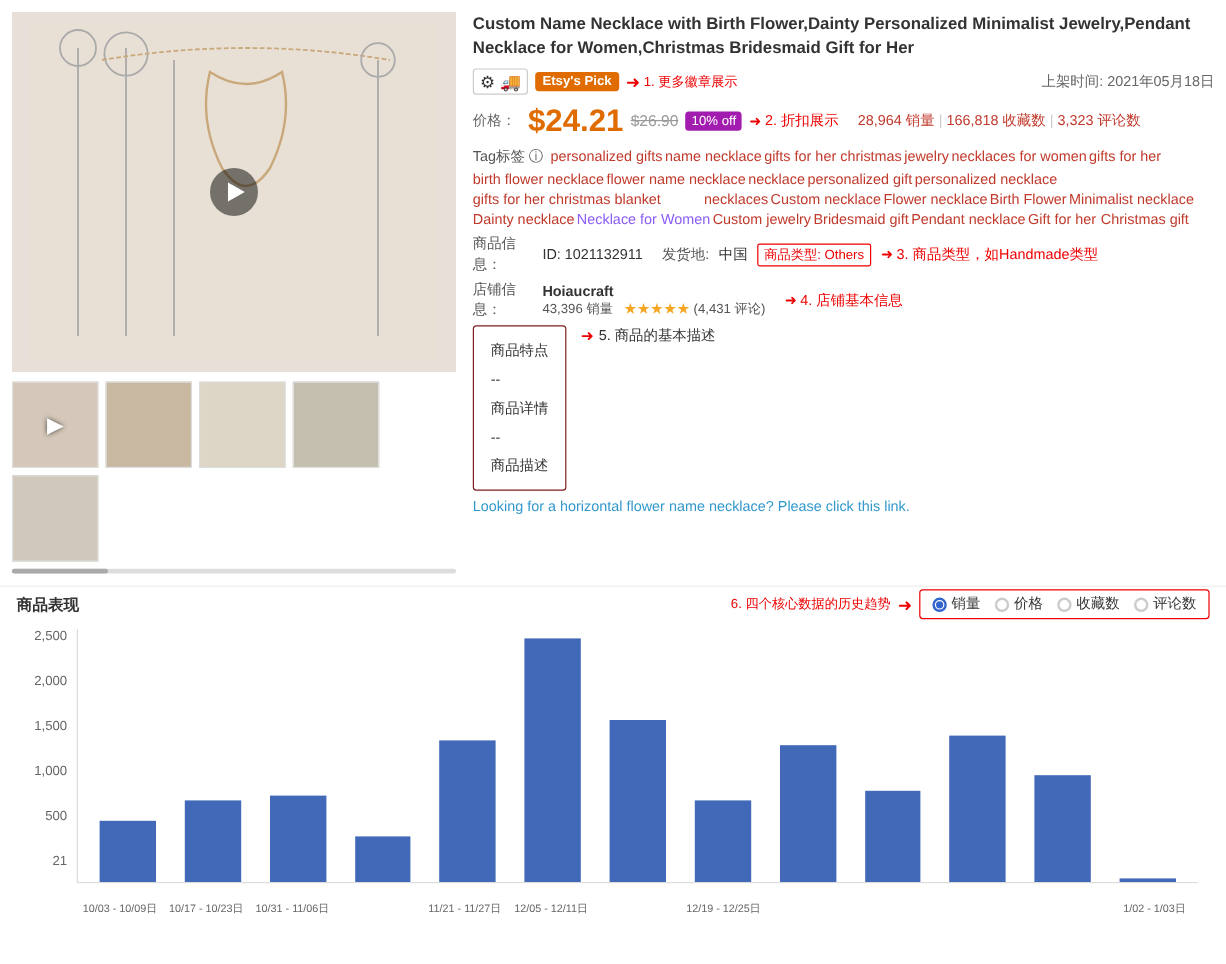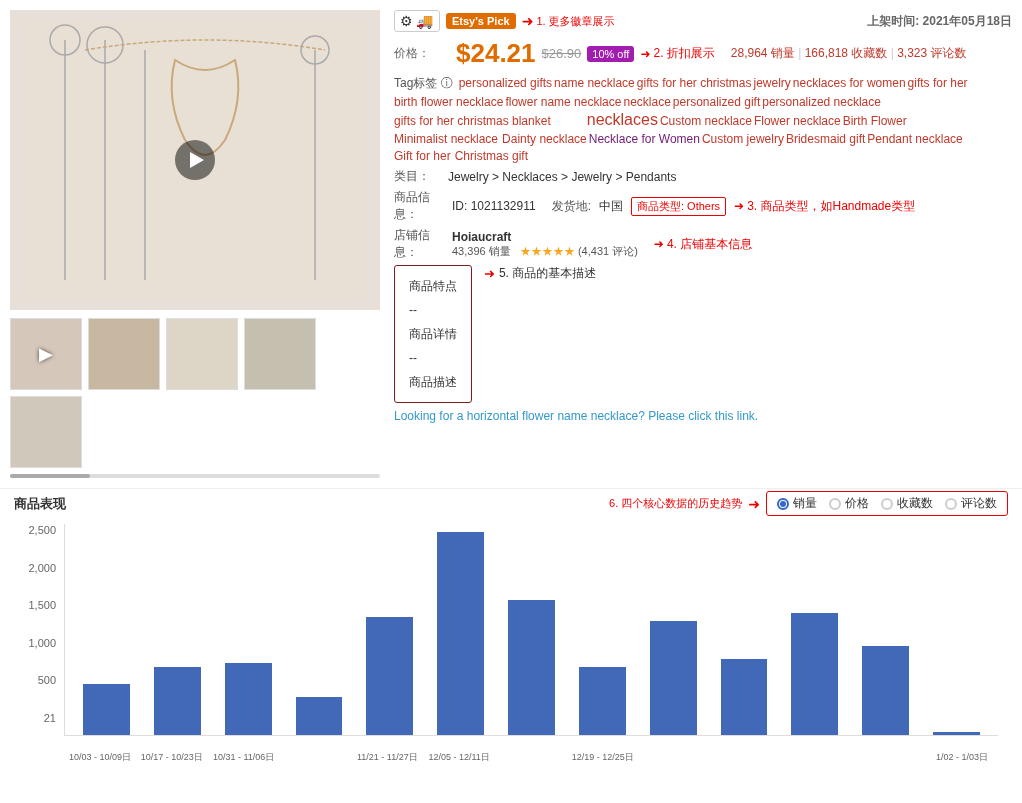--- a/index.html
+++ b/index.html
@@ -75,6 +75,7 @@
   </div>
 
   <div class="right-col">
+    <div class="product-title">Custom Name Necklace with Birth Flower,Dainty Personalized Minimalist Jewelry,Pendant Necklace for Women,Christmas Bridesmaid Gift for Her</div>
 
     <div class="badge-row">
       <div class="badge-icons">

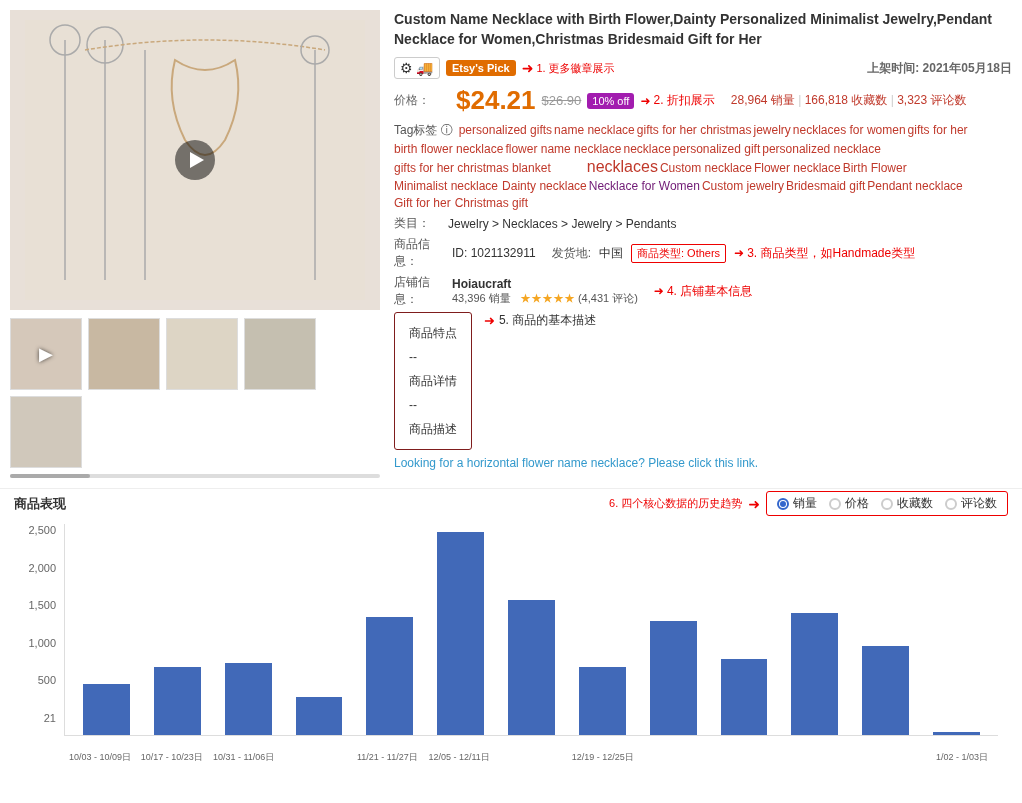--- a/index.html
+++ b/index.html
@@ -25,7 +25,7 @@
     .badge-icons { display: flex; gap: 4px; border: 1px solid #ccc; padding: 2px 5px; border-radius: 3px; align-items: center; }
     .badge-icon { font-size: 14px; }
     .etsys-pick { background: #e06c00; color: white; font-size: 11px; padding: 2px 6px; border-radius: 3px; font-weight: bold; }
-    .upload-time { font-size: 12px; color: #666; margin-left: auto; font-weight: bold; }
+    .upload-time { font-size: 12px; color: #666; margin-left: auto; }
     .price-label { font-size: 12px; color: #666; margin-right: 20px; }
     .current-price { font-size: 26px; font-weight: bold; color: #e06c00; }
     .original-price { font-size: 13px; color: #999; text-decoration: line-through; }

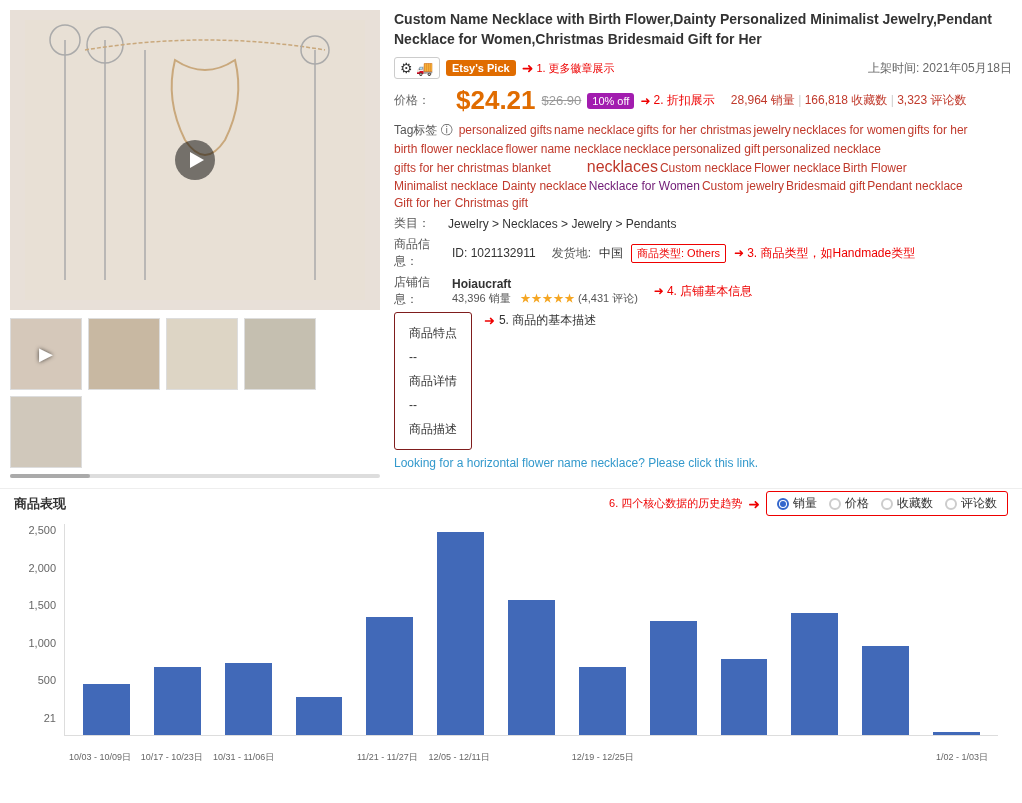--- a/index.html
+++ b/index.html
@@ -26,7 +26,7 @@
     .badge-icon { font-size: 14px; }
     .etsys-pick { background: #e06c00; color: white; font-size: 11px; padding: 2px 6px; border-radius: 3px; font-weight: bold; }
     .upload-time { font-size: 12px; color: #666; margin-left: auto; }
-    .price-label { font-size: 12px; color: #666; margin-right: 20px; }
+    .price-label { font-size: 12px; color: #666; margin-right: 4px; }
     .current-price { font-size: 26px; font-weight: bold; color: #e06c00; }
     .original-price { font-size: 13px; color: #999; text-decoration: line-through; }
     .discount-badge { background: #a21caf; color: white; font-size: 11px; padding: 2px 5px; border-radius: 3px; }

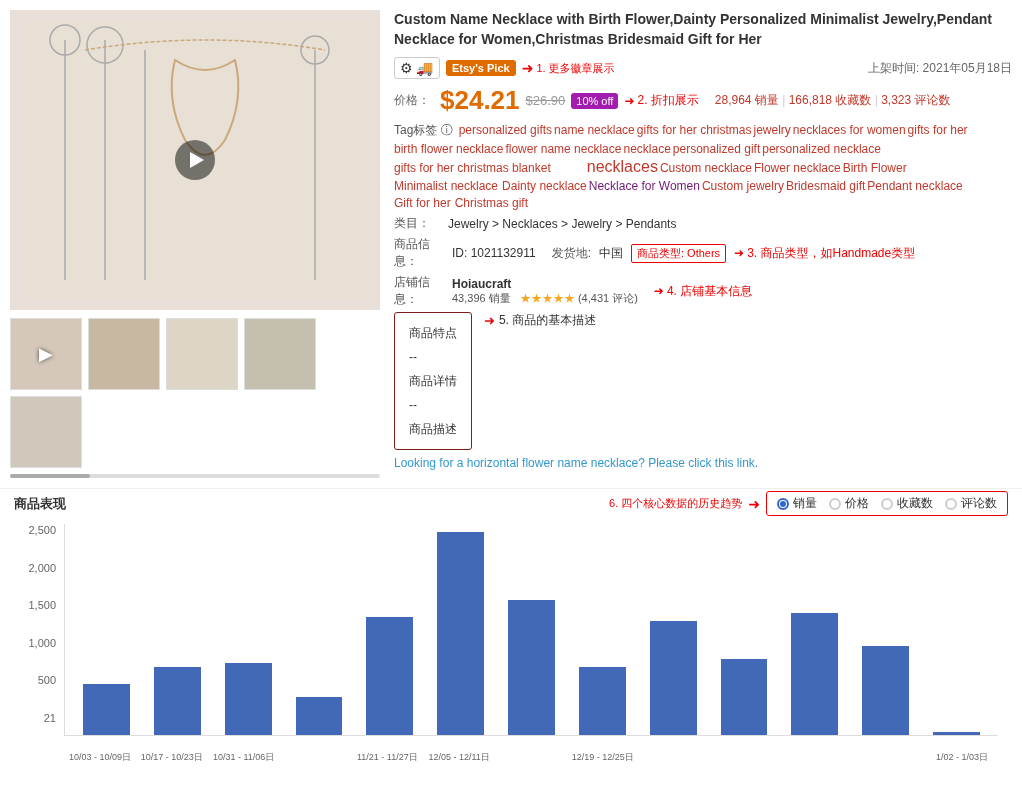--- a/index.html
+++ b/index.html
@@ -123,7 +123,7 @@
       <span style="color:#c0392b;font-size:12px;">personalized necklace</span>
       <br style="flex-basis:100%;height:0;">
       <span style="color:#c0392b;font-size:12px;">gifts for her christmas blanket</span>
-      <span style="color:#c0392b;font-size:16px;padding-left:34px;">necklaces</span>
+      <span style="color:#c0392b;font-size:12px;padding-left:34px;">necklaces</span>
       <span style="color:#c0392b;font-size:12px;">Custom necklace</span>
       <span style="color:#c0392b;font-size:12px;">Flower necklace</span>
       <span style="color:#c0392b;font-size:12px;">Birth Flower</span>

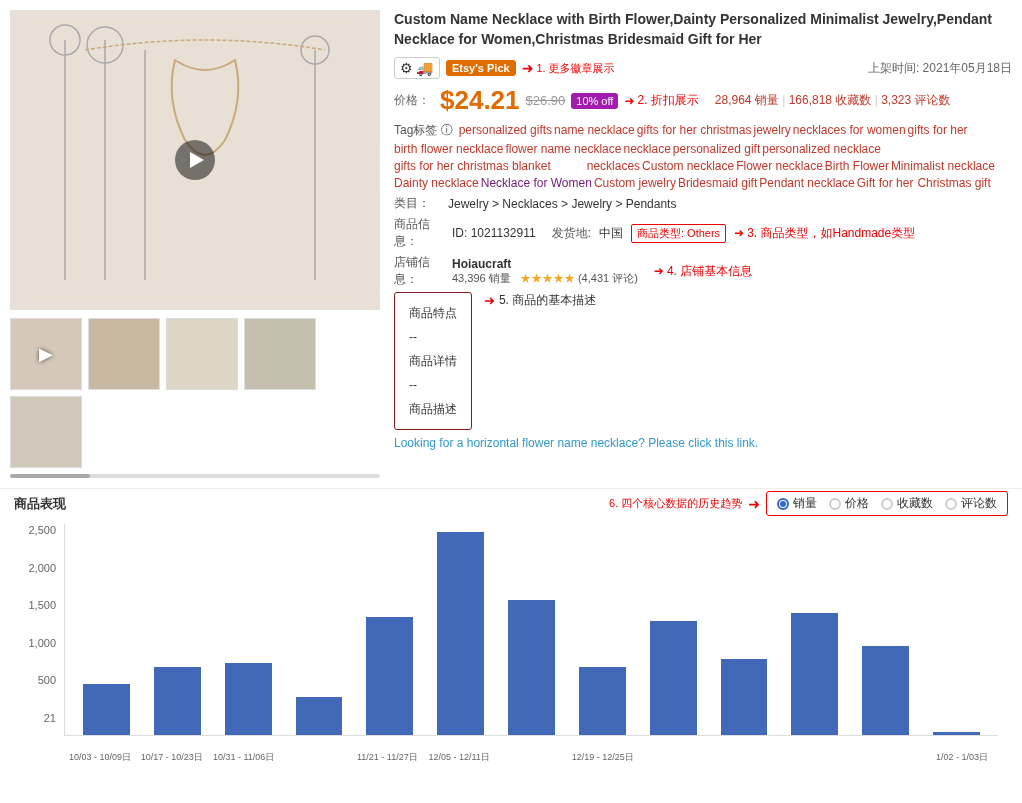--- a/index.html
+++ b/index.html
@@ -130,7 +130,7 @@
       <span style="color:#c0392b;font-size:12px;">Minimalist necklace</span>
       <br style="flex-basis:100%;height:0;">
       <span style="color:#c0392b;font-size:12px;">Dainty necklace</span>
-      <span style="color:#701a75;font-size:12px;">Necklace for Women</span>
+      <span style="color:#8b5cf6;font-size:12px;">Necklace for Women</span>
       <span style="color:#c0392b;font-size:12px;">Custom jewelry</span>
       <span style="color:#c0392b;font-size:12px;">Bridesmaid gift</span>
       <span style="color:#c0392b;font-size:12px;">Pendant necklace</span>

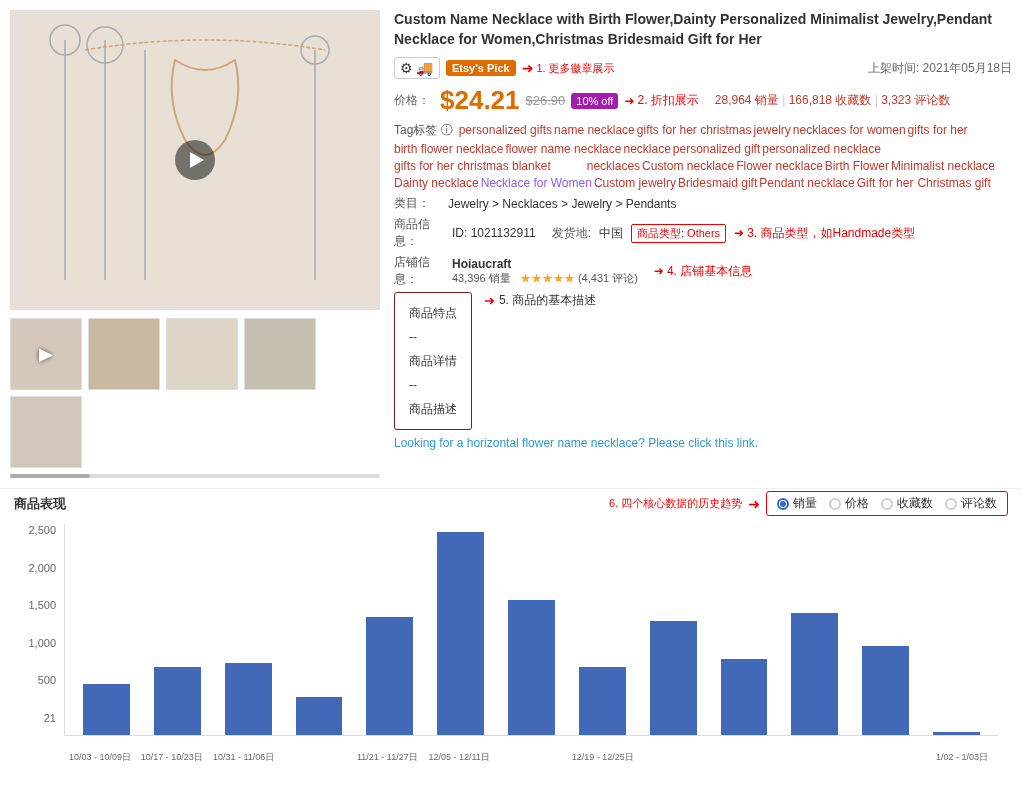--- a/index.html
+++ b/index.html
@@ -139,10 +139,6 @@
       <span style="color:#c0392b;font-size:12px;">Christmas gift</span>
     </div>
 
-    <div style="display:flex;align-items:center;gap:4px;margin:4px 0;font-size:12px;">
-      <span style="color:#555;width:50px;flex-shrink:0;">类目：</span>
-      <span style="color:#333;">Jewelry &gt; Necklaces &gt; Jewelry &gt; Pendants</span>
-    </div>
 
     <div style="display:flex;align-items:center;gap:8px;margin:4px 0;font-size:12px;">
       <span style="color:#555;width:50px;flex-shrink:0;">商品信息：</span>

